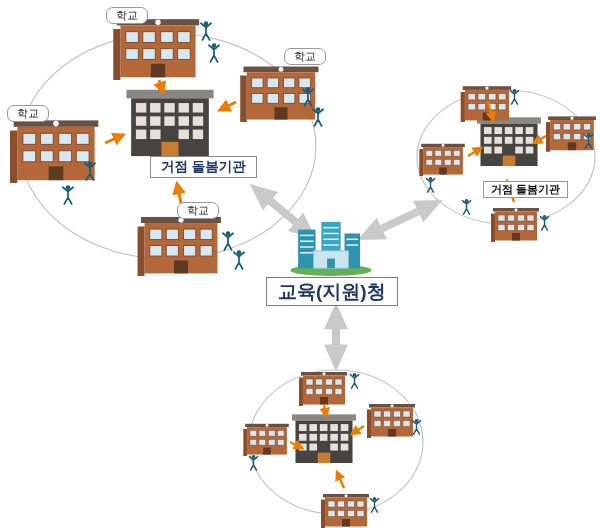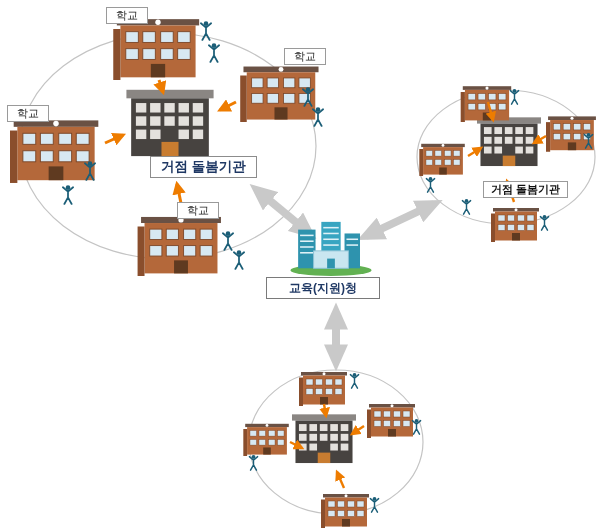--- a/index.html
+++ b/index.html
@@ -11,7 +11,7 @@
     white-space:nowrap; display:flex; align-items:center; justify-content:center;
     line-height:1;
   }
-  .lbl-school   { font-size:11px; color:#1a1a1a; padding:2px 9px; }
+  .lbl-school   { font-size:11px; color:#1a1a1a; padding:2px 9px;border-radius:7px; }
   .lbl-hub-main { font-size:13.5px; font-weight:700; color:#1f3864; padding:3px 10px; border-color:#8c8c8c; }
   .lbl-hub-small{ font-size:11px; font-weight:700; color:#101010; padding:2px 7px; }
   .lbl-office   { font-size:12px; font-weight:700; color:#1f3864; padding:4px 22px; border-color:#7a7a7a; }

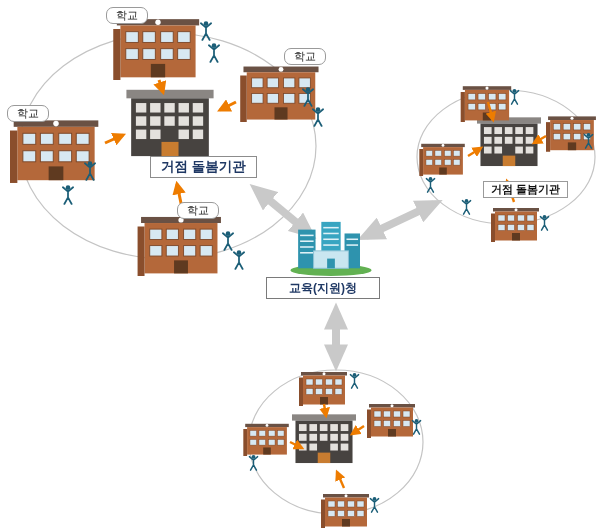--- a/index.html
+++ b/index.html
@@ -14,7 +14,7 @@
   .lbl-school   { font-size:11px; color:#1a1a1a; padding:2px 9px;border-radius:7px; }
   .lbl-hub-main { font-size:13.5px; font-weight:700; color:#1f3864; padding:3px 10px; border-color:#8c8c8c; }
   .lbl-hub-small{ font-size:11px; font-weight:700; color:#101010; padding:2px 7px; }
-  .lbl-office   { font-size:12px; font-weight:700; color:#1f3864; padding:4px 22px; border-color:#7a7a7a; }
+  .lbl-office   { font-size:19px; font-weight:700; color:#1f3864; padding:4px 11px; border-color:#7a7a7a; }
 </style>
 </head>
 <body>

